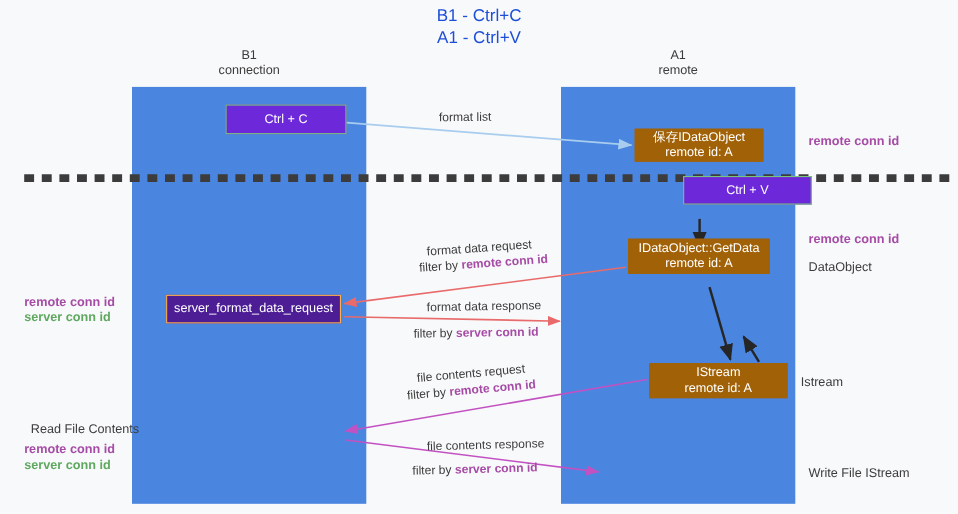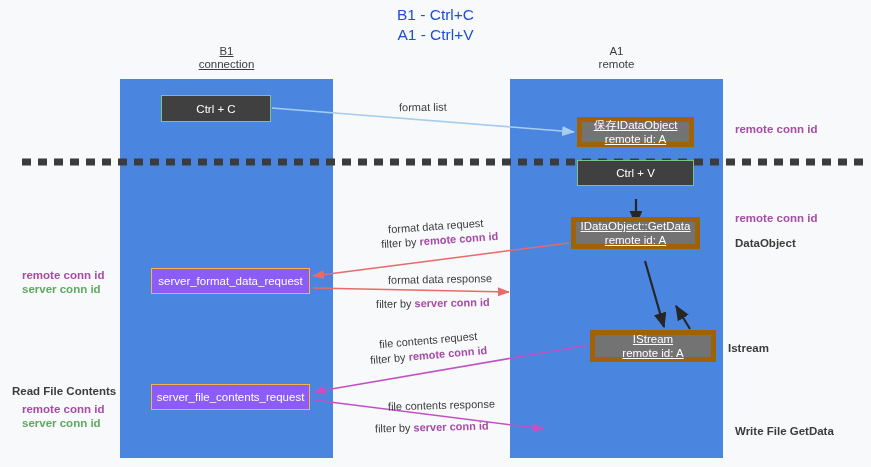--- a/index.html
+++ b/index.html
@@ -28,7 +28,7 @@
     position:absolute;text-align:center;font-size:11.5px;color:#3c3c3c;
     line-height:13px;white-space:pre-line;
   }
-  #head-b1{left:120px;top:45px;width:213px;text-decoration:underline;}
+  #head-b1{left:120px;top:45px;width:213px;}
   #head-a1{left:510px;top:45px;width:213px;}
 
   

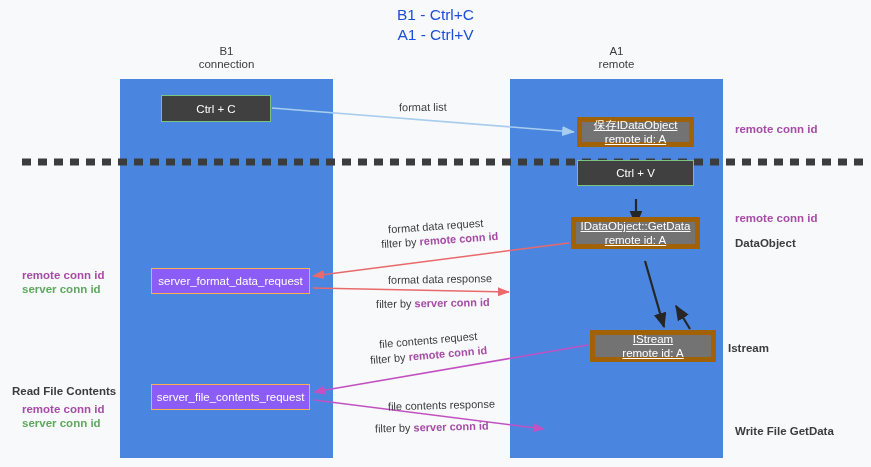--- a/index.html
+++ b/index.html
@@ -37,7 +37,7 @@
     text-align:center;color:#ffffff;font-size:11.5px;line-height:14px;
     white-space:pre-line;box-sizing:border-box;
   }
-  .box.green{background:#404040;border:1px solid #7ac47f;}
+  .box.green{background:#6d28d9;border:1px solid #7ac47f;margin-left:44px;}
   .box.orange{background:#737373;border:5px solid #a16207;text-decoration:underline;}
   .box.orange-plain{background:#8b5cf6;border:1px solid #fbb04c;}
 

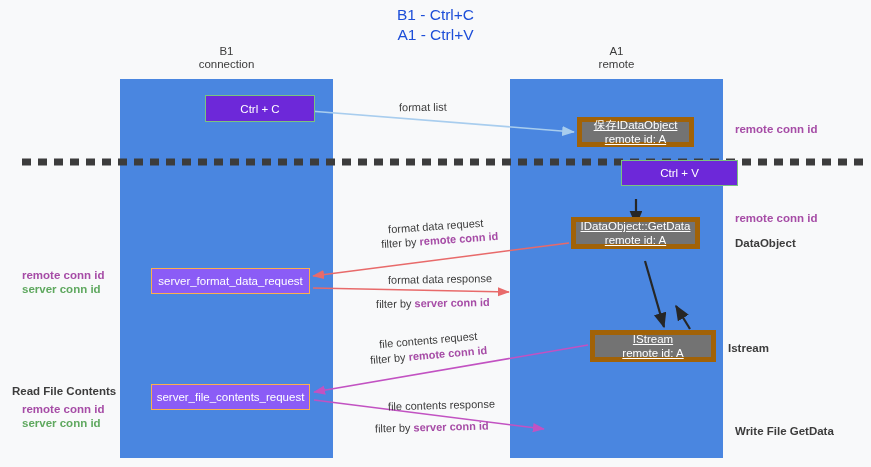--- a/index.html
+++ b/index.html
@@ -38,7 +38,7 @@
     white-space:pre-line;box-sizing:border-box;
   }
   .box.green{background:#6d28d9;border:1px solid #7ac47f;margin-left:44px;}
-  .box.orange{background:#737373;border:5px solid #a16207;text-decoration:underline;}
+  .box.orange{background:#a16207;border:3px solid #a16207;}
   .box.orange-plain{background:#8b5cf6;border:1px solid #fbb04c;}
 
   #box-ctrlc{left:161px;top:95px;width:110px;height:27px;}

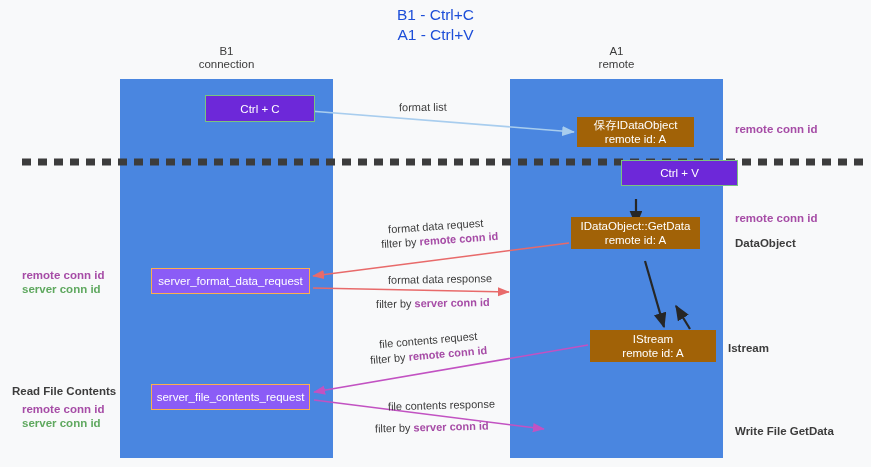--- a/index.html
+++ b/index.html
@@ -52,7 +52,7 @@
   #box-file-resp{left:547px;top:417px;width:159px;height:26px;}
 
   
-  .anno{position:absolute;font-size:11.5px;line-height:14px;white-space:pre-line;font-weight:bold;}
+  .anno{position:absolute;font-size:11.5px;line-height:14px;white-space:pre-line;}
   .anno.black{color:#3c3c3c;}
   .anno.purple{color:#a64ca6;font-weight:bold;}
   .anno.green{color:#5fa85f;font-weight:bold;}

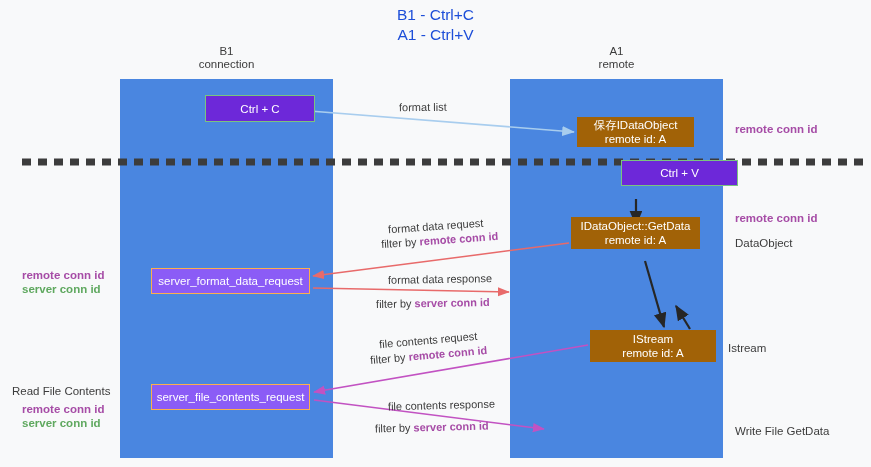--- a/index.html
+++ b/index.html
@@ -39,7 +39,7 @@
   }
   .box.green{background:#6d28d9;border:1px solid #7ac47f;margin-left:44px;}
   .box.orange{background:#a16207;border:3px solid #a16207;}
-  .box.orange-plain{background:#8b5cf6;border:1px solid #fbb04c;}
+  .box.orange-plain{background:#4c1d95;border:1px solid #fbb04c;}
 
   #box-ctrlc{left:161px;top:95px;width:110px;height:27px;}
   #box-save-idataobject{left:577px;top:117px;width:117px;height:30px;}

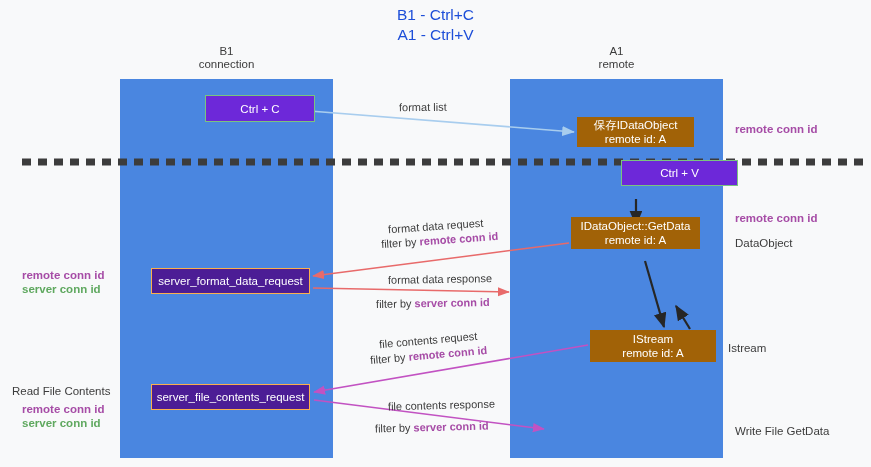--- a/index.html
+++ b/index.html
@@ -65,7 +65,7 @@
 
   #anno-l1{left:22px;top:268px;}
   #anno-l2{left:22px;top:282px;}
-  #anno-l3{left:12px;top:384px;text-align:right;}
+  #anno-l3{left:28px;top:384px;text-align:right;}
   #anno-l4{left:22px;top:402px;}
   #anno-l5{left:22px;top:416px;}
 

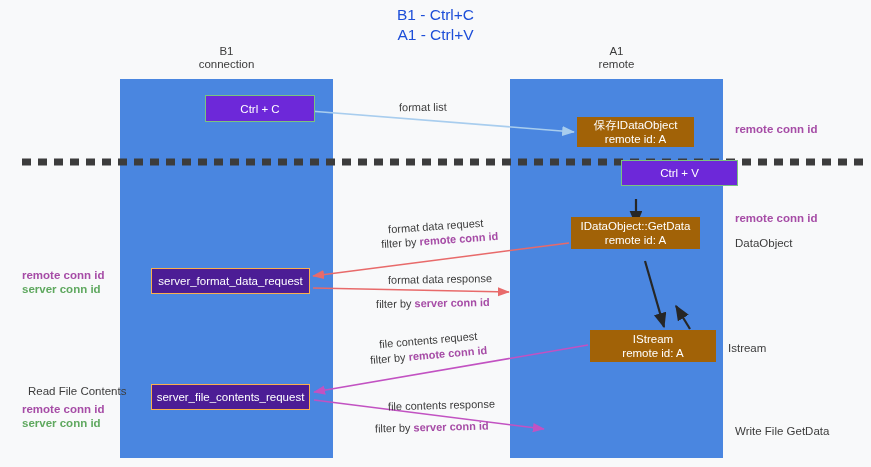--- a/index.html
+++ b/index.html
@@ -149,7 +149,6 @@
   <div id="box-fmt-req" class="box orange-plain">server_format_data_request</div>
   <div id="box-istream" class="box orange">IStream
 remote id: A</div>
-  <div id="box-file-req" class="box orange-plain">server_file_contents_request</div>
 
   <div id="anno-r1" class="anno purple">remote conn id</div>
   <div id="anno-r2" class="anno purple">remote conn id</div>

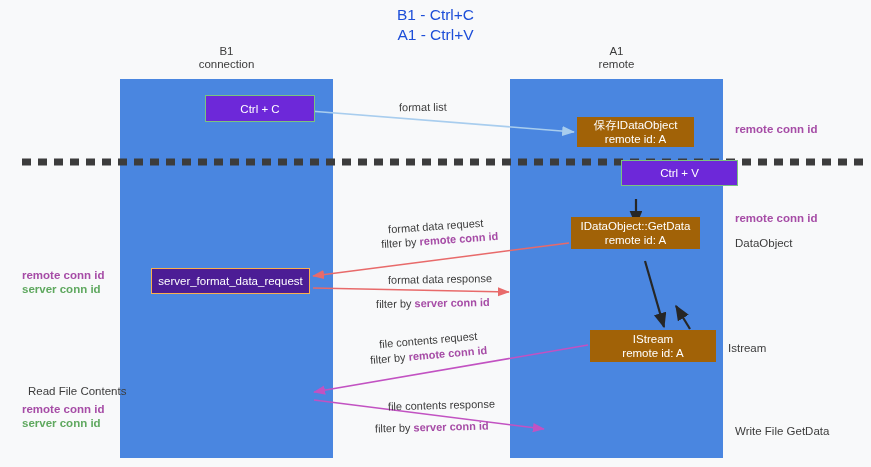--- a/index.html
+++ b/index.html
@@ -154,7 +154,7 @@
   <div id="anno-r2" class="anno purple">remote conn id</div>
   <div id="anno-r3" class="anno black">DataObject</div>
   <div id="anno-r4" class="anno black">Istream</div>
-  <div id="anno-r5" class="anno black">Write File GetData</div>
+  <div id="anno-r5" class="anno black">Write File IStream</div>
 
   <div id="anno-l1" class="anno purple">remote conn id</div>
   <div id="anno-l2" class="anno green">server conn id</div>

